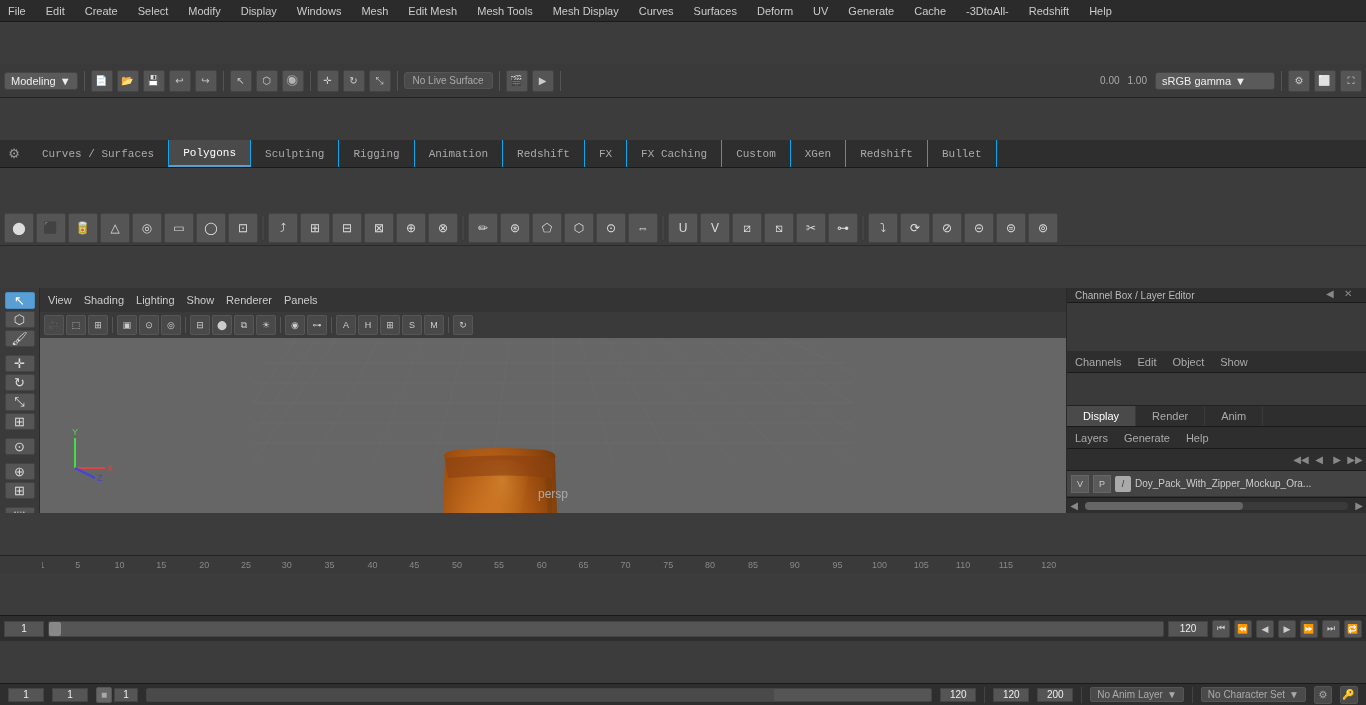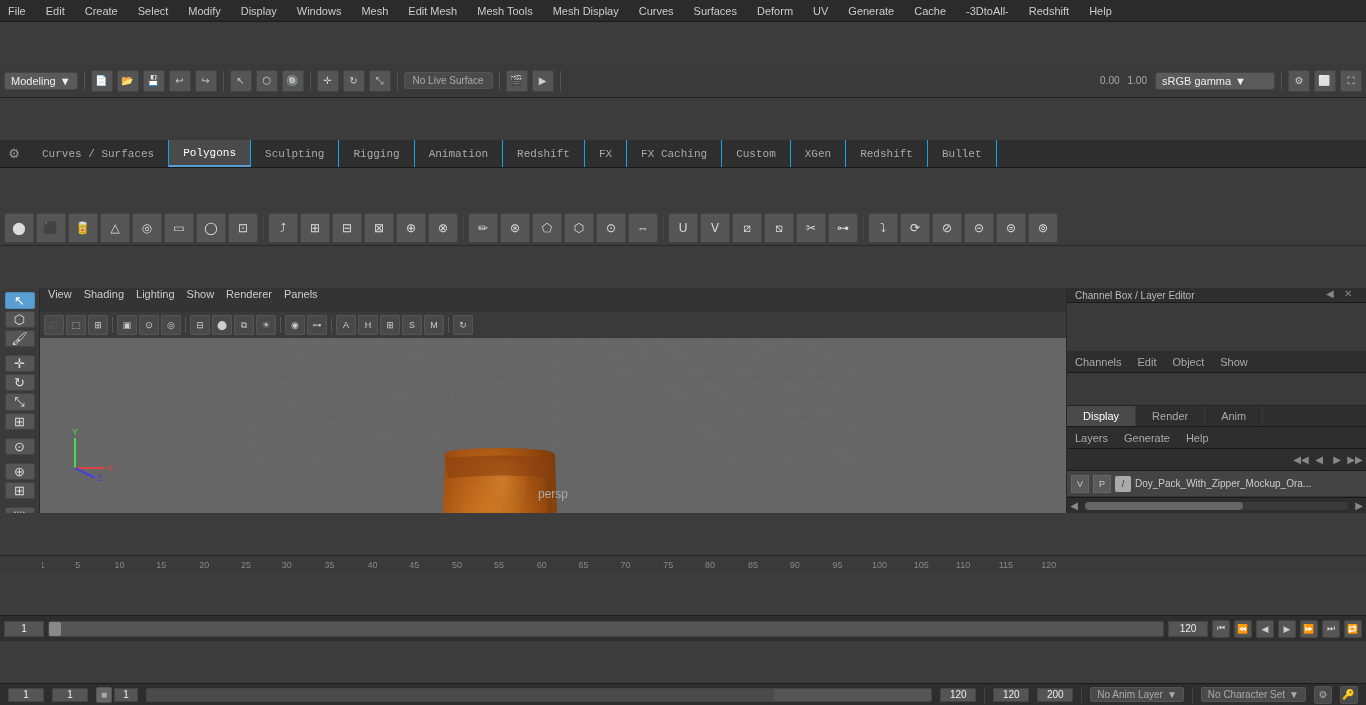--- a/index.html
+++ b/index.html
@@ -187,6 +187,7 @@
       height: 24px;
       background: rgba(40,40,40,0.8);
       display: flex;
+      align-items: center;
       gap: 12px;
       padding: 0 8px;
       z-index: 10;

